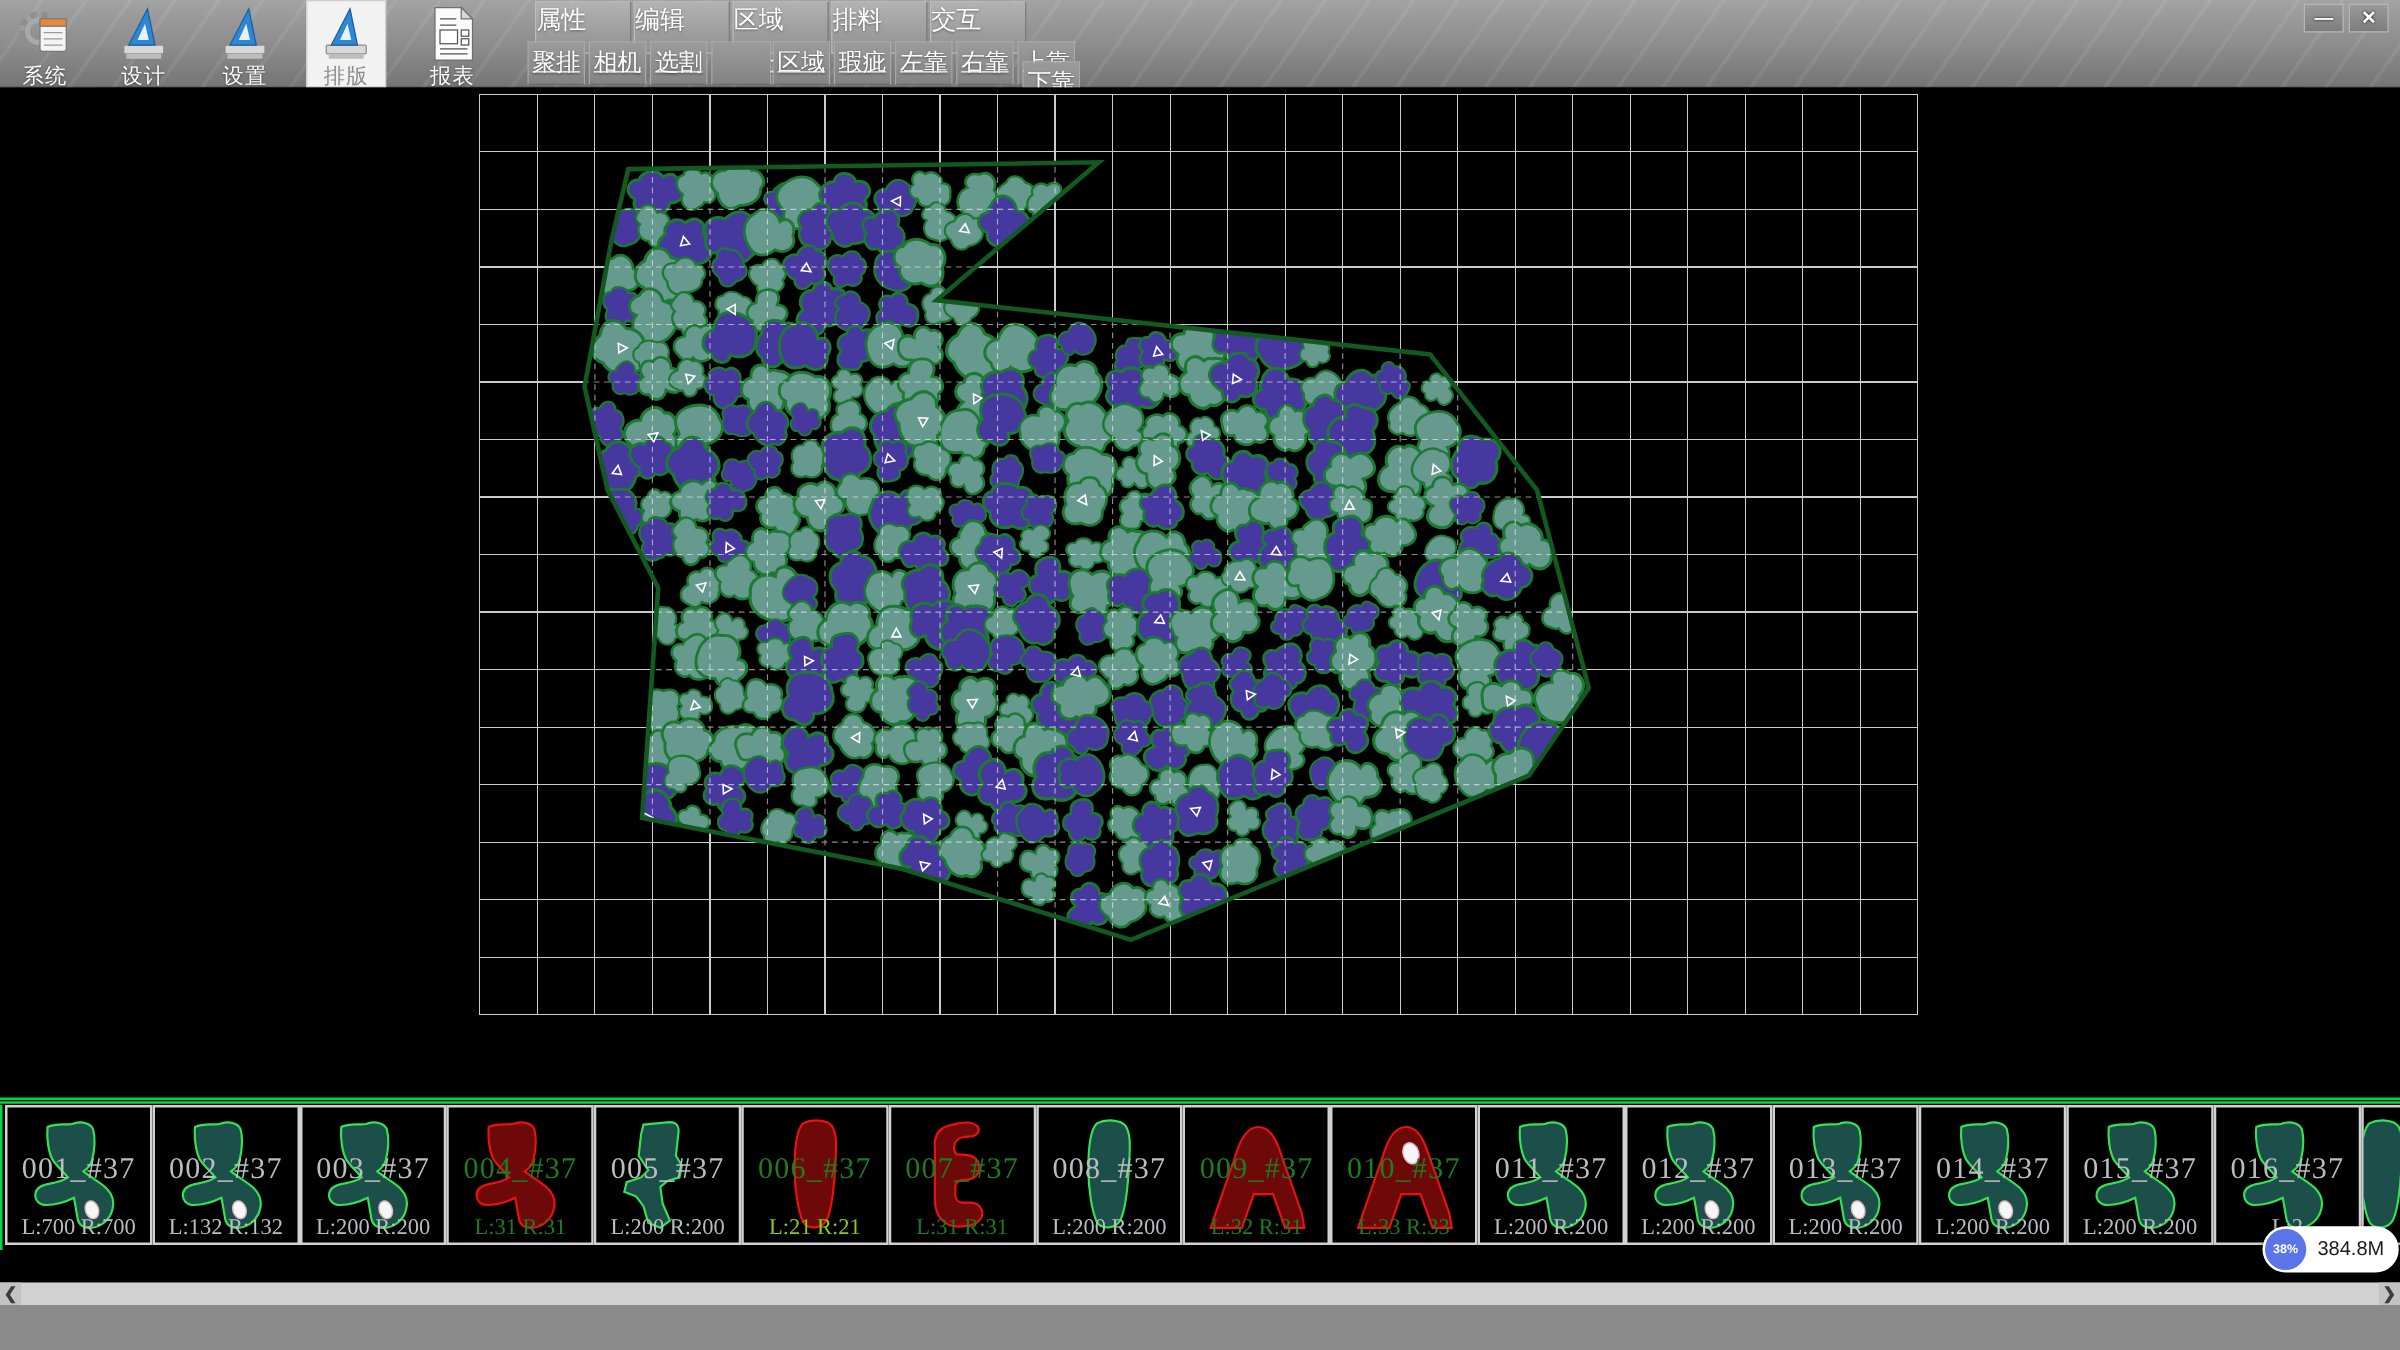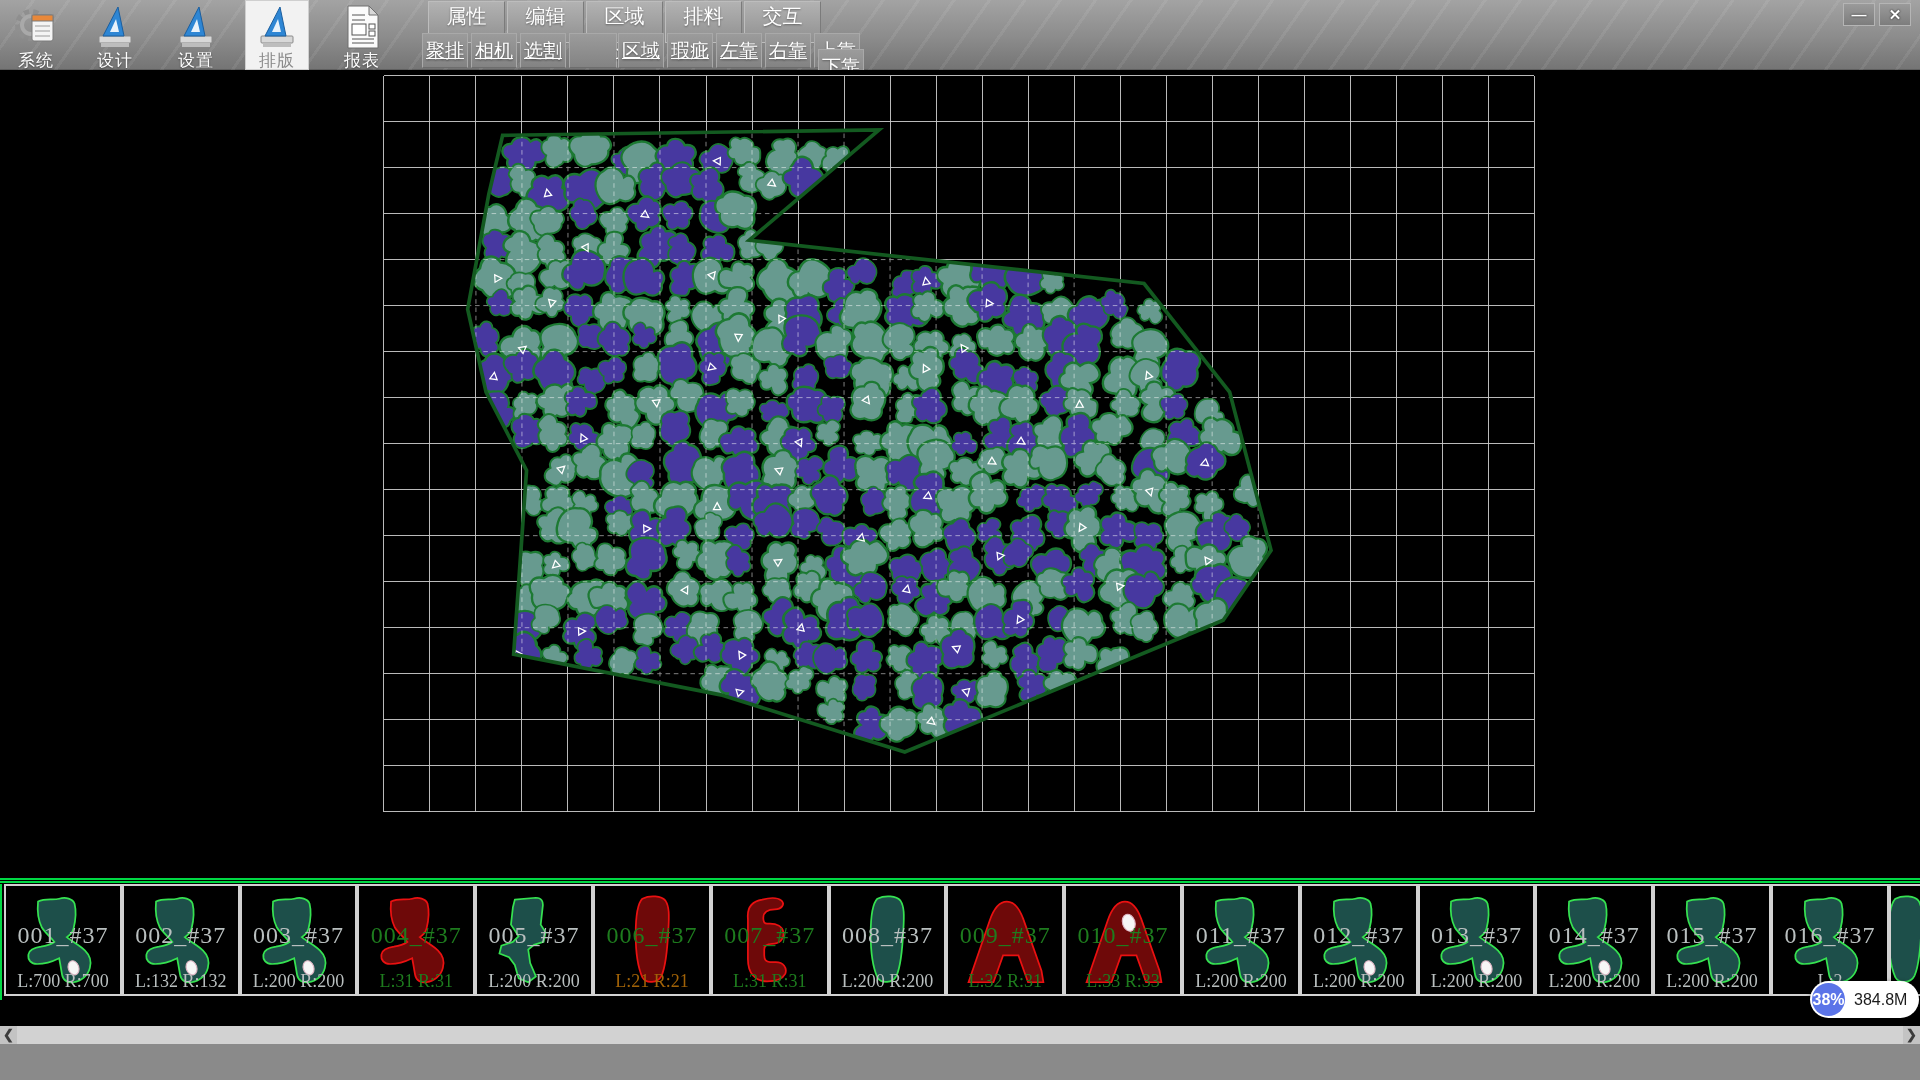--- a/index.html
+++ b/index.html
@@ -20,7 +20,7 @@
   .icon-btn.active .lbl{color:#8a8a8a;text-shadow:none;}
   .menu-tab{position:absolute;top:1px;height:42px;width:77px;box-sizing:border-box;
     background:linear-gradient(#b2b2b2,#909090);border:1px solid #bdbdbd;border-right-color:#7b7b7b;
-    color:#fff;font-size:20px;line-height:28px;text-align:center;text-shadow:0 1px 2px rgba(0,0,0,.4);}
+    color:#fff;font-size:20px;line-height:28px;text-shadow:0 1px 2px rgba(0,0,0,.4);}
   .act-btn{position:absolute;top:33px;height:35px;width:46px;box-sizing:border-box;
     background:linear-gradient(#9b9b9b,#838383);border:1px solid #a9a9a9;border-bottom-color:#6d6d6d;
     color:#fff;font-size:19px;line-height:33px;text-align:center;text-shadow:0 1px 2px rgba(0,0,0,.4);text-decoration:underline;}

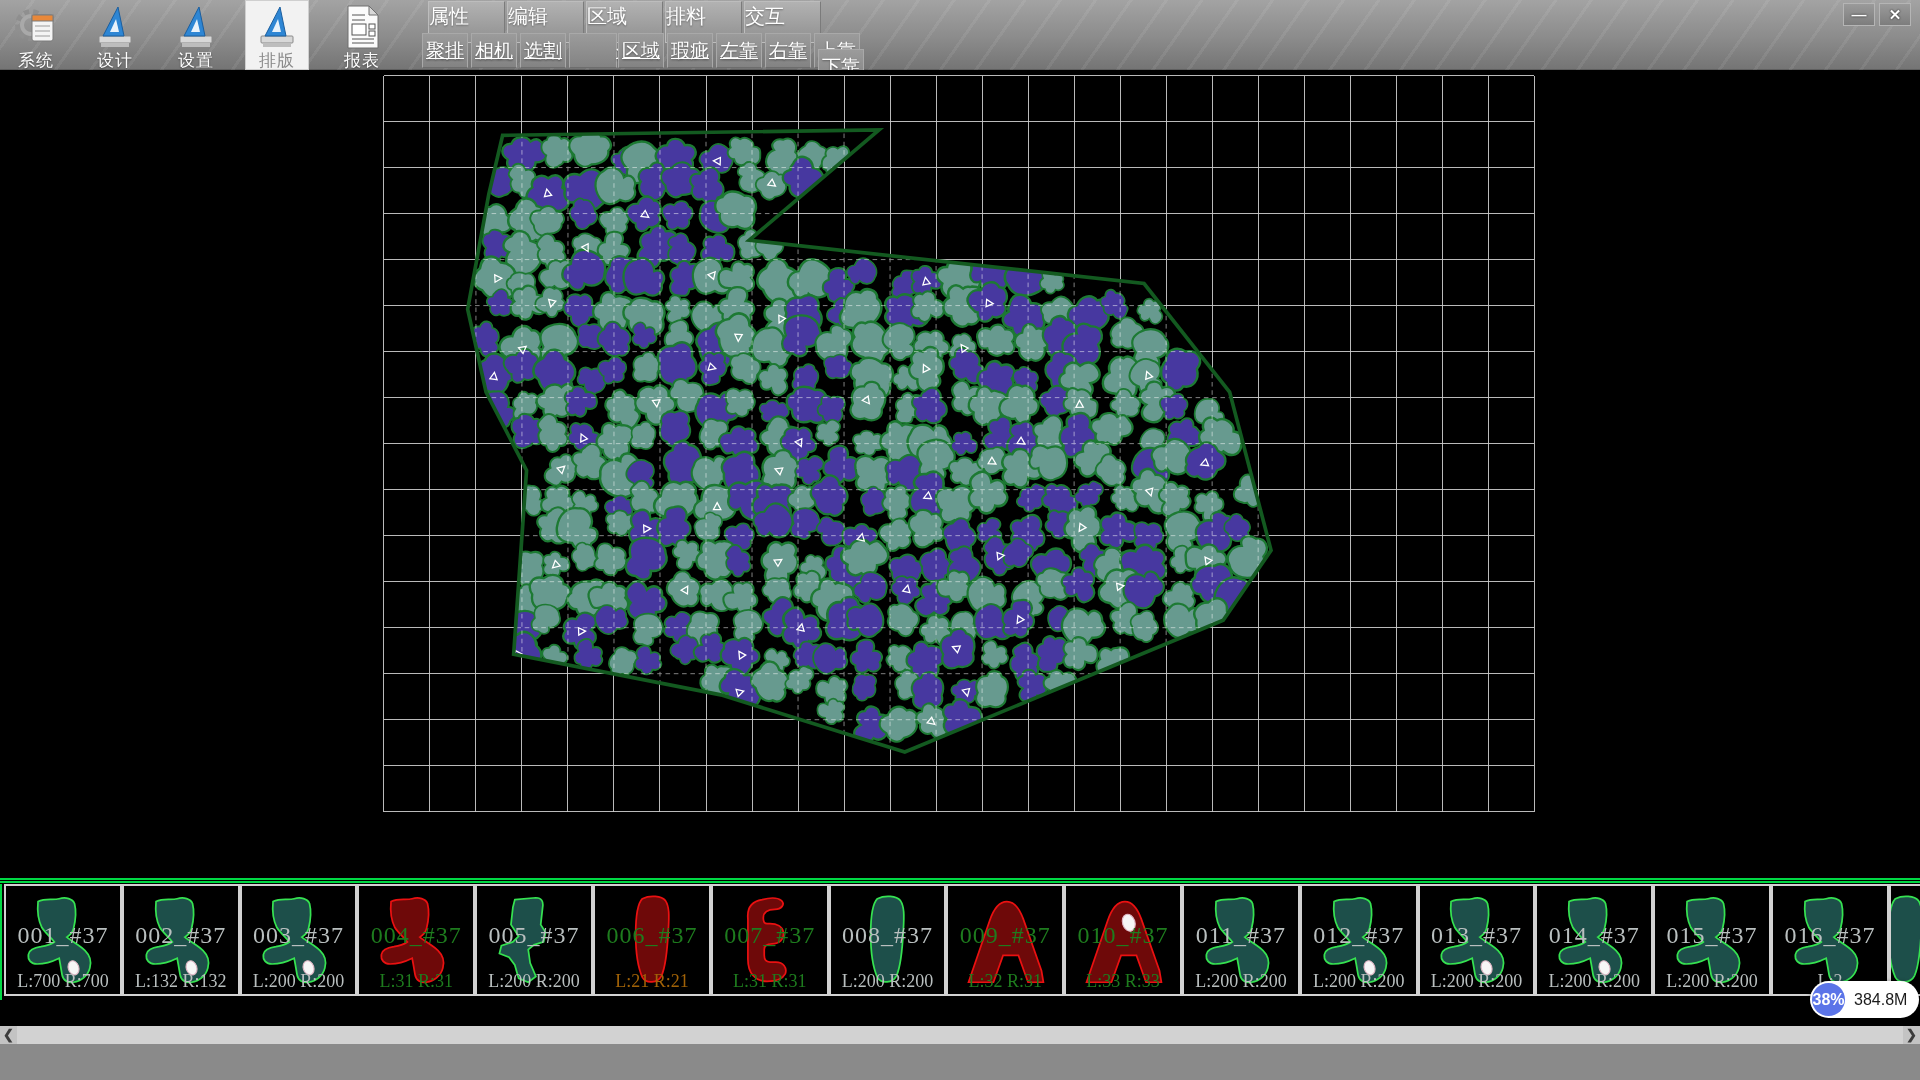--- a/index.html
+++ b/index.html
@@ -685,7 +685,7 @@
           <path d="M40,7 C48,3 60,4 64,9 C68,15 68,24 67,40 C66,60 64,78 60,87 C56,95 44,96 40,89 C36,80 33,62 33,44 C33,26 35,12 40,7 Z" fill="#6e0909" stroke="#ea1111" stroke-width="1.8"></path>
         </svg>
         <div class="nm" style="color: rgb(30, 124, 30);">006_#37</div>
-        <div class="lr" style="color: #a16207;">L:21 R:21</div>
+        <div class="lr" style="color: #84cc16;">L:21 R:21</div>
       </div>
       <div class="cell" style="left: 708.8px; width: 117.8px;">
         <svg width="96" height="104" viewBox="0 0 100 100">

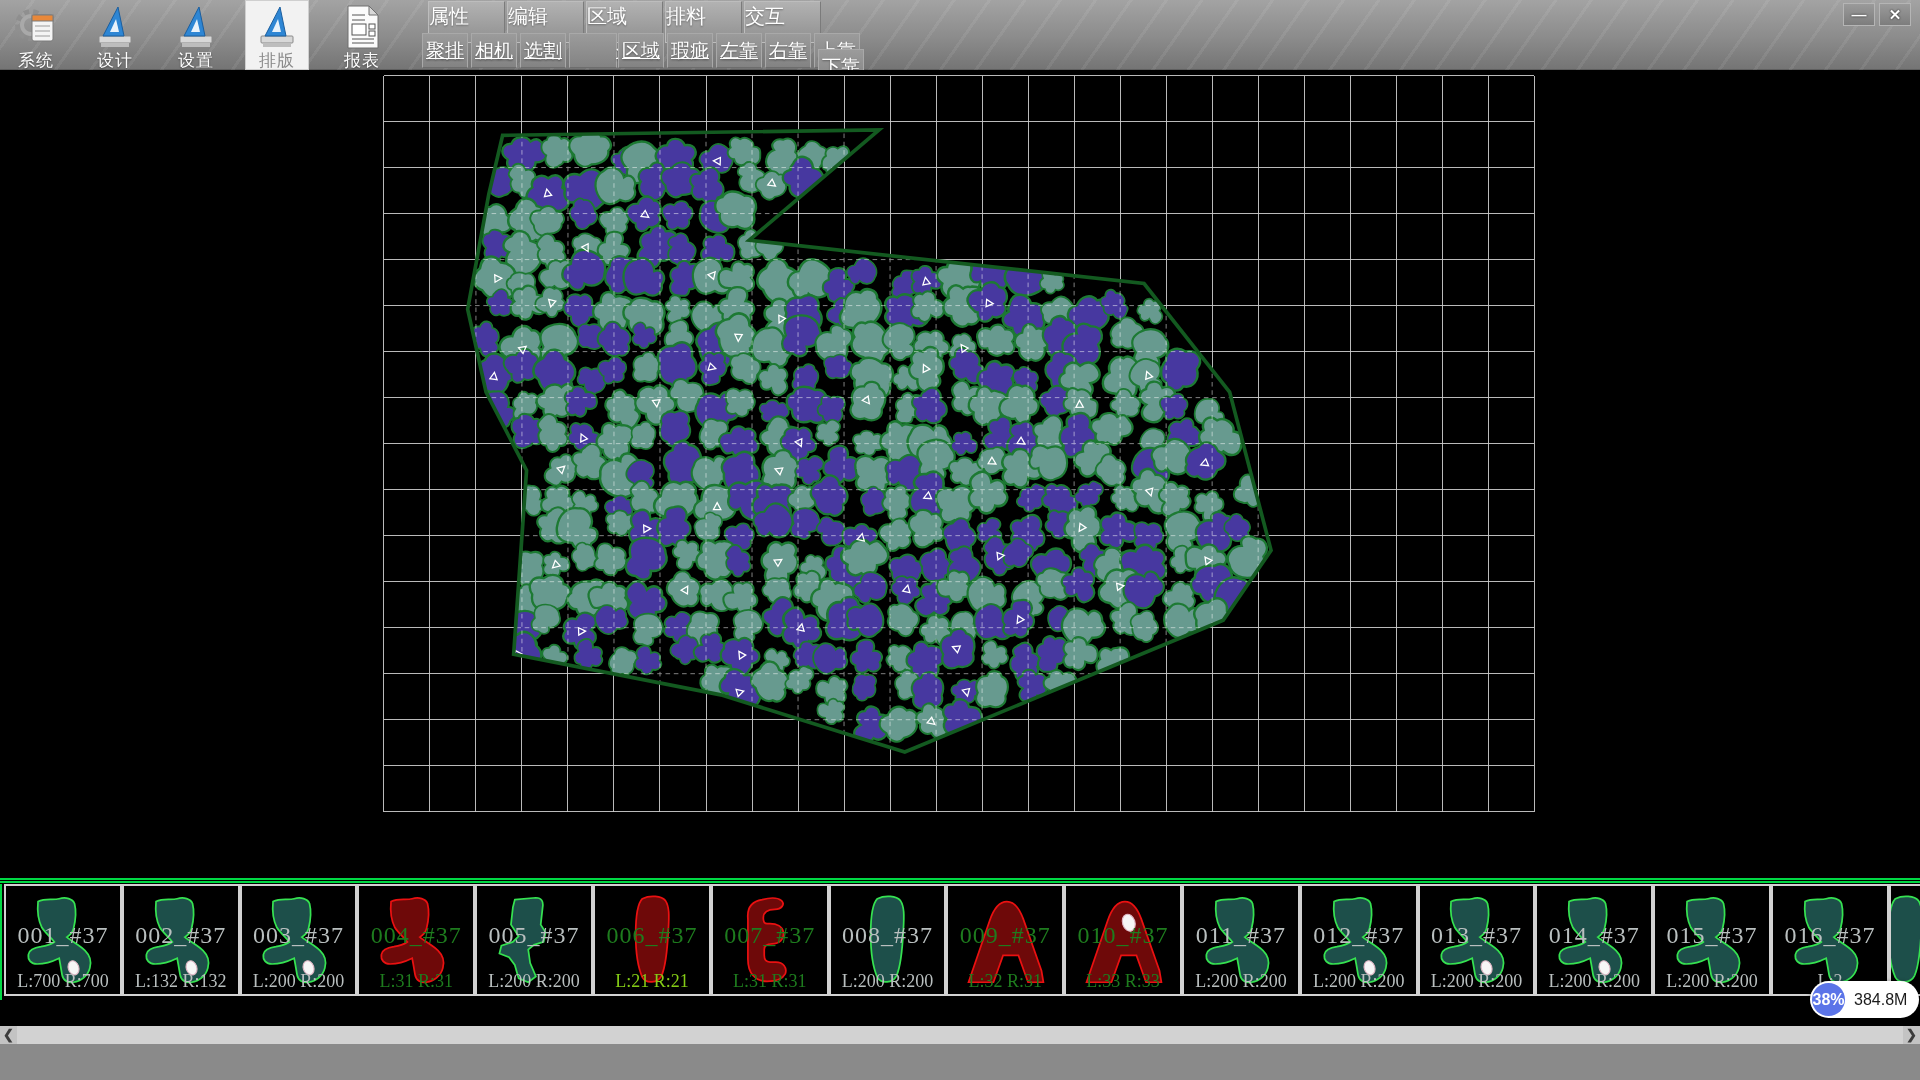--- a/index.html
+++ b/index.html
@@ -49,7 +49,7 @@
     border-radius:19px;box-shadow:0 1px 4px rgba(0,0,0,.45);display:flex;align-items:center;z-index:5;}
   #badge .circ{width:33px;height:33px;margin-left:2px;border-radius:50%;
     background:radial-gradient(circle at 35% 30%,#7d93ef,#5168e2);
-    color:#fff;font-size:16px;font-weight:bold;display:flex;align-items:center;justify-content:center;}
+    color:#fff;font-size:10px;font-weight:bold;display:flex;align-items:center;justify-content:center;}
   #badge .val{color:#1c1c1c;font-size:16px;margin:0 12px 0 9px;}
 
   

